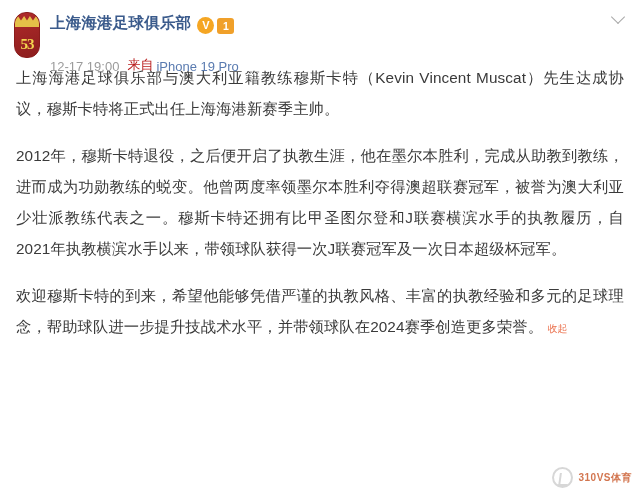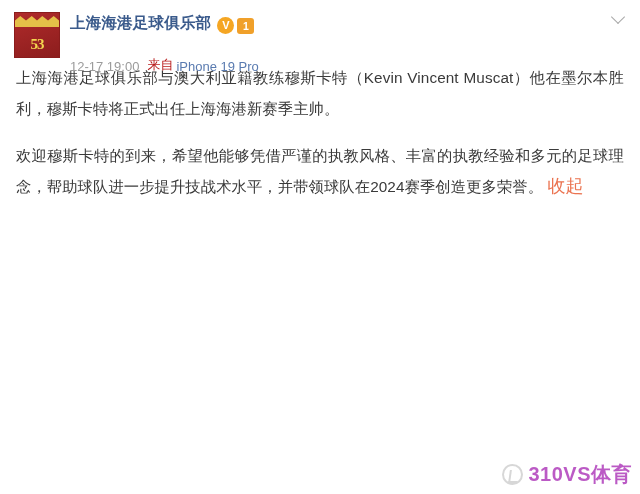--- a/index.html
+++ b/index.html
@@ -35,9 +35,9 @@
   }
 
   .avatar {
-    width: 46px;
+    width: 26px;
     height: 46px;
-    border-radius: 0;
+    border-radius: 12px;
     background: linear-gradient(160deg, #b02b2b 0%, #8c1d1d 100%);
     position: relative;
     flex: 0 0 auto;

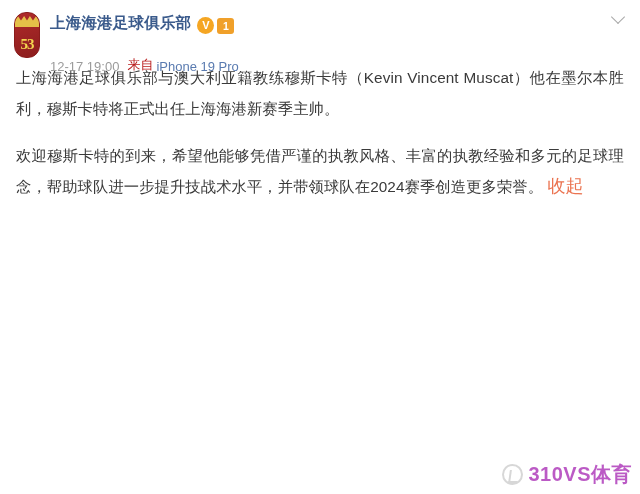--- a/index.html
+++ b/index.html
@@ -238,7 +238,7 @@
   </div>
 
   <div class="content">
-    <p>上海海港足球俱乐部与澳大利亚籍教练穆斯卡特（Kevin Vincent Muscat）他在墨尔本胜利，穆斯卡特将正式出任上海海港新赛季主帅。</p>
+    <p>上海海港足球俱乐部与澳大利亚籍教练穆斯卡特（Kevin Vincent Muscat）先生达成协议，穆斯卡特将正式出任上海海港新赛季主帅。</p>
     <p class="last"><span>欢迎穆斯卡特的到来，希望他能够凭借严谨的执教风格、丰富的执教经验和多元的足球理念，帮助球队进一步提升技战术水平，并带领球队在2024赛季创造更多荣誉。</span> <span class="collapse">收起</span></p>
   </div>
 

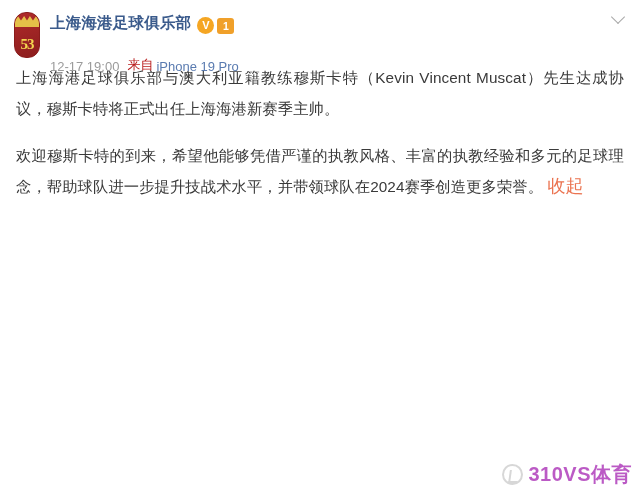--- a/index.html
+++ b/index.html
@@ -239,6 +239,7 @@
 
   <div class="content">
     <p>上海海港足球俱乐部与澳大利亚籍教练穆斯卡特（Kevin Vincent Muscat）先生达成协议，穆斯卡特将正式出任上海海港新赛季主帅。</p>
+    <p>2012年，穆斯卡特退役，之后便开启了执教生涯，他在墨尔本胜利，完成从助教到教练，进而成为功勋教练的蜕变。他曾两度率领墨尔本胜利夺得澳超联赛冠军，被誉为澳大利亚少壮派教练代表之一。穆斯卡特还拥有比甲圣图尔登和J联赛横滨水手的执教履历，自2021年执教横滨水手以来，带领球队获得一次J联赛冠军及一次日本超级杯冠军。</p>
     <p class="last"><span>欢迎穆斯卡特的到来，希望他能够凭借严谨的执教风格、丰富的执教经验和多元的足球理念，帮助球队进一步提升技战术水平，并带领球队在2024赛季创造更多荣誉。</span> <span class="collapse">收起</span></p>
   </div>
 

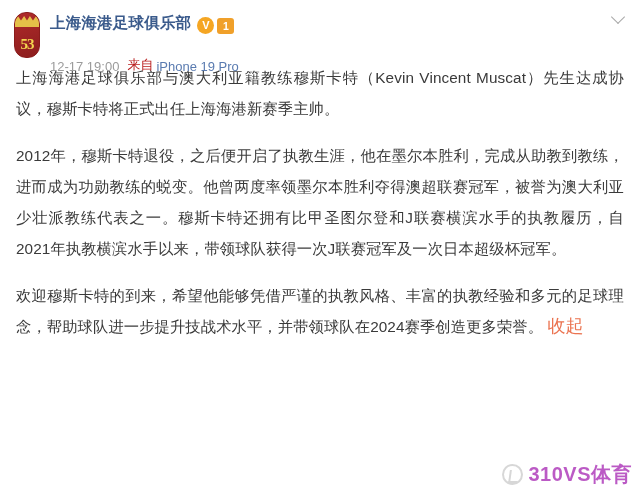--- a/index.html
+++ b/index.html
@@ -170,7 +170,7 @@
   .collapse {
     color: #eb7350;
     cursor: pointer;
-    font-size: 18px;
+    font-size: 10px;
   }
 
   

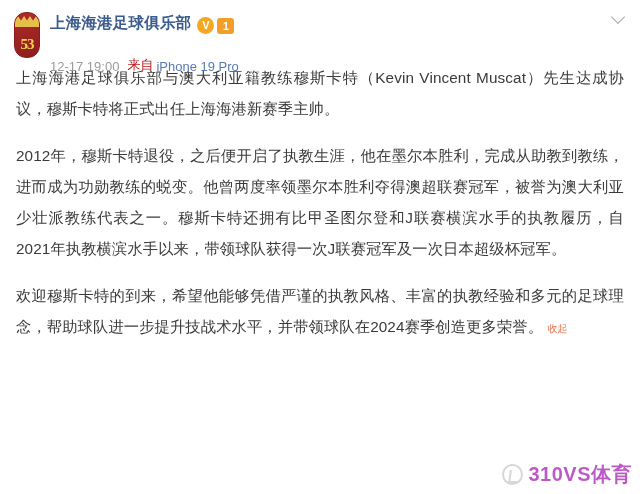--- a/index.html
+++ b/index.html
@@ -204,8 +204,8 @@
     transform: skewX(-8deg);
   }
   .wm-text {
-    font-size: 20px;
-    color: #a21caf;
+    font-size: 10px;
+    color: #c2410c;
     font-weight: bold;
     letter-spacing: .5px;
   }

